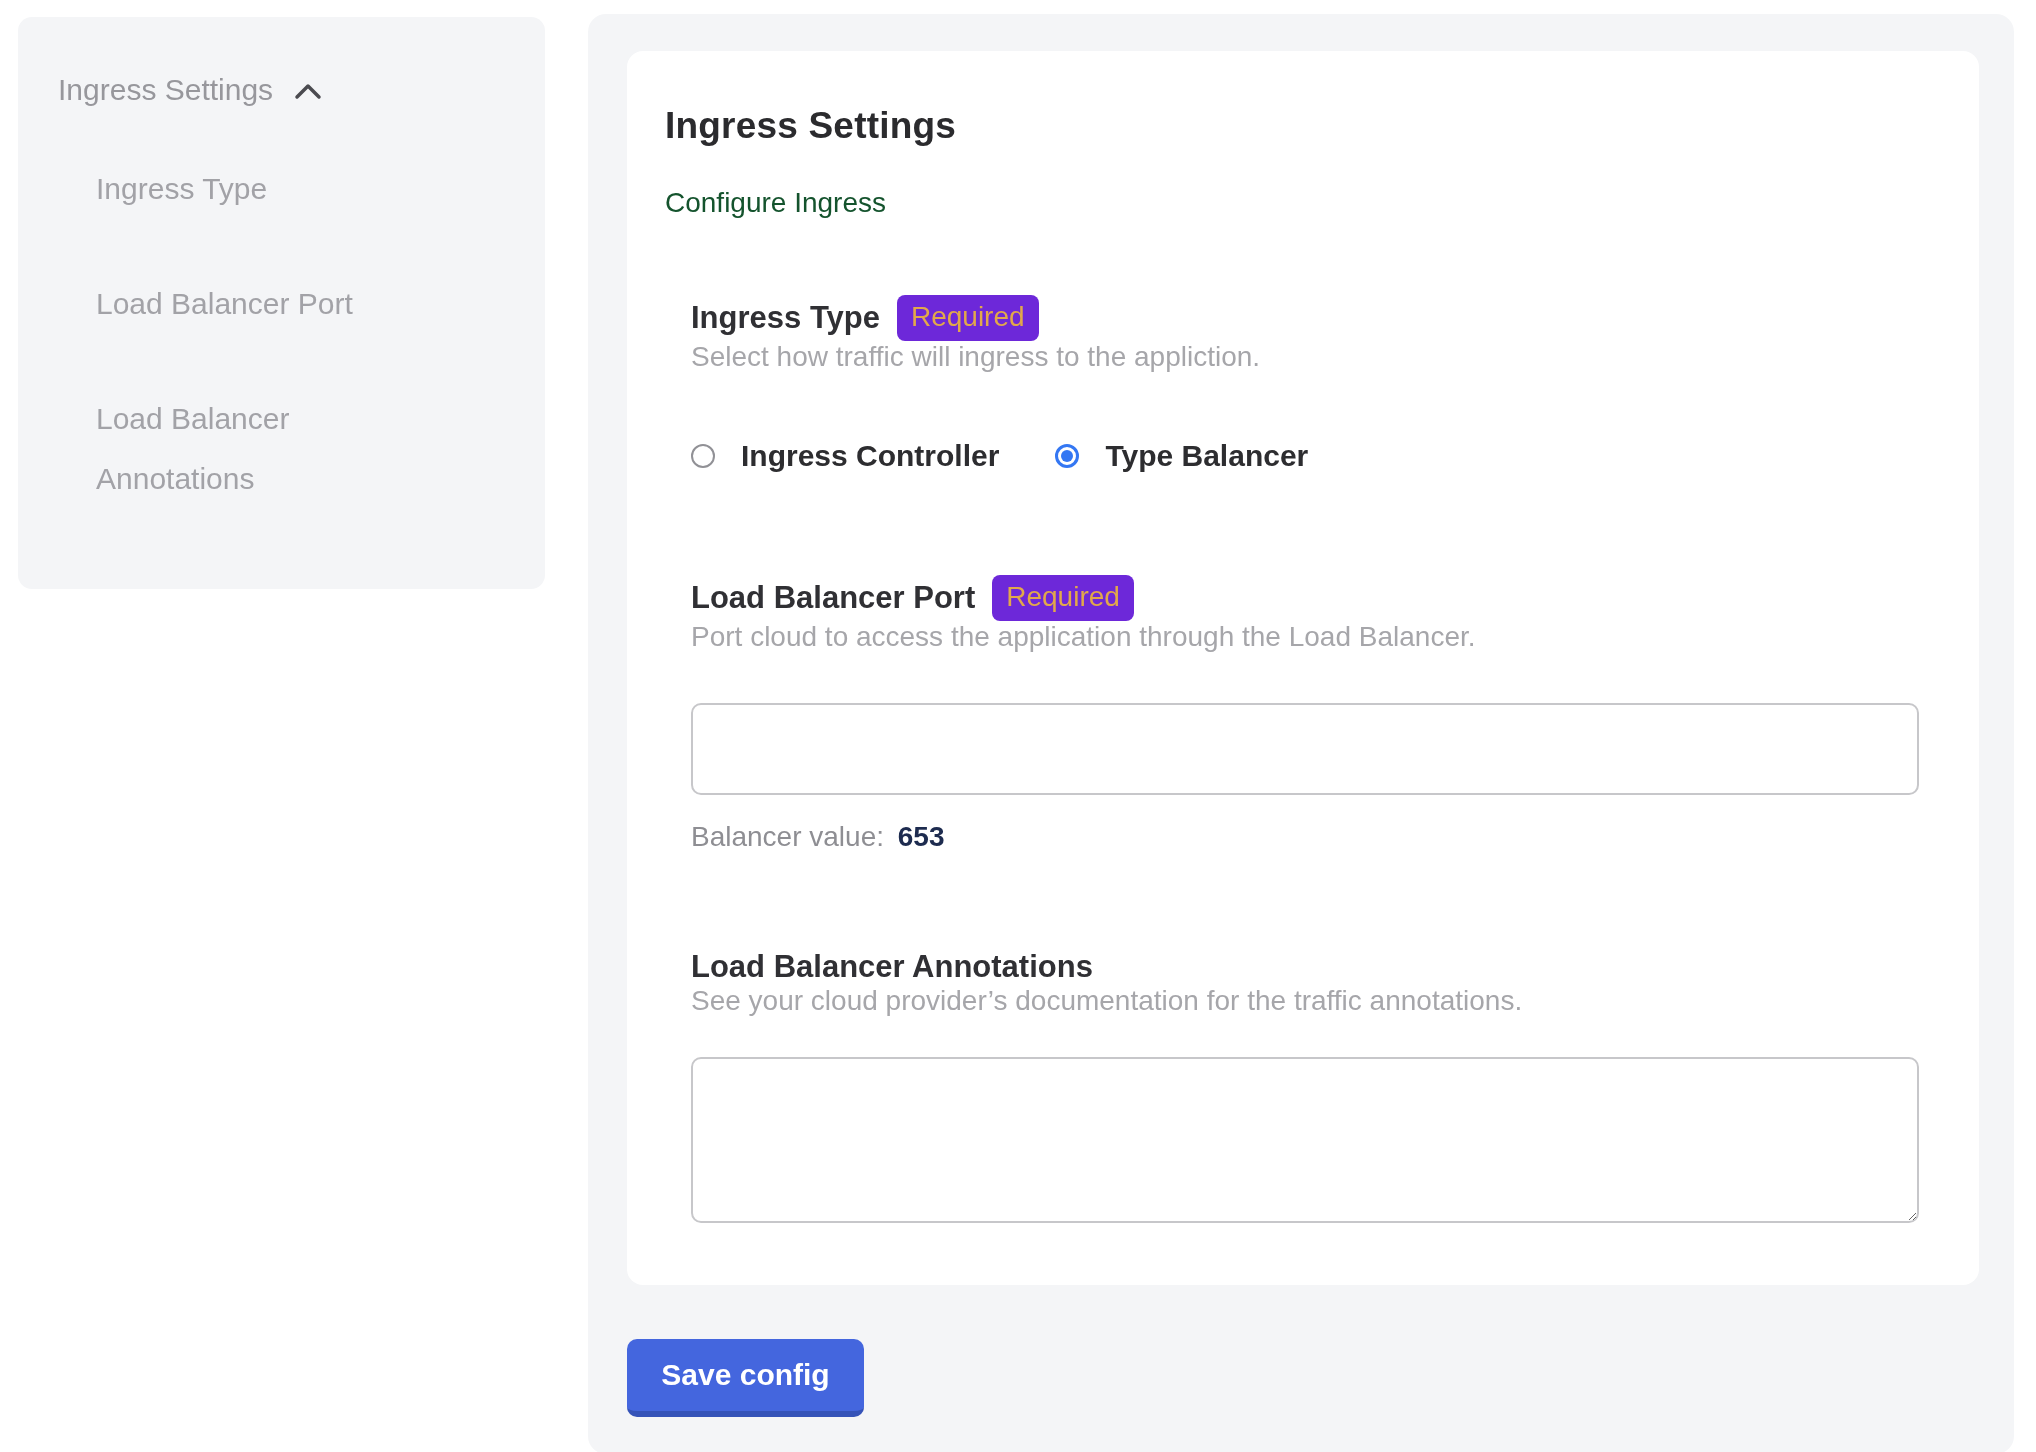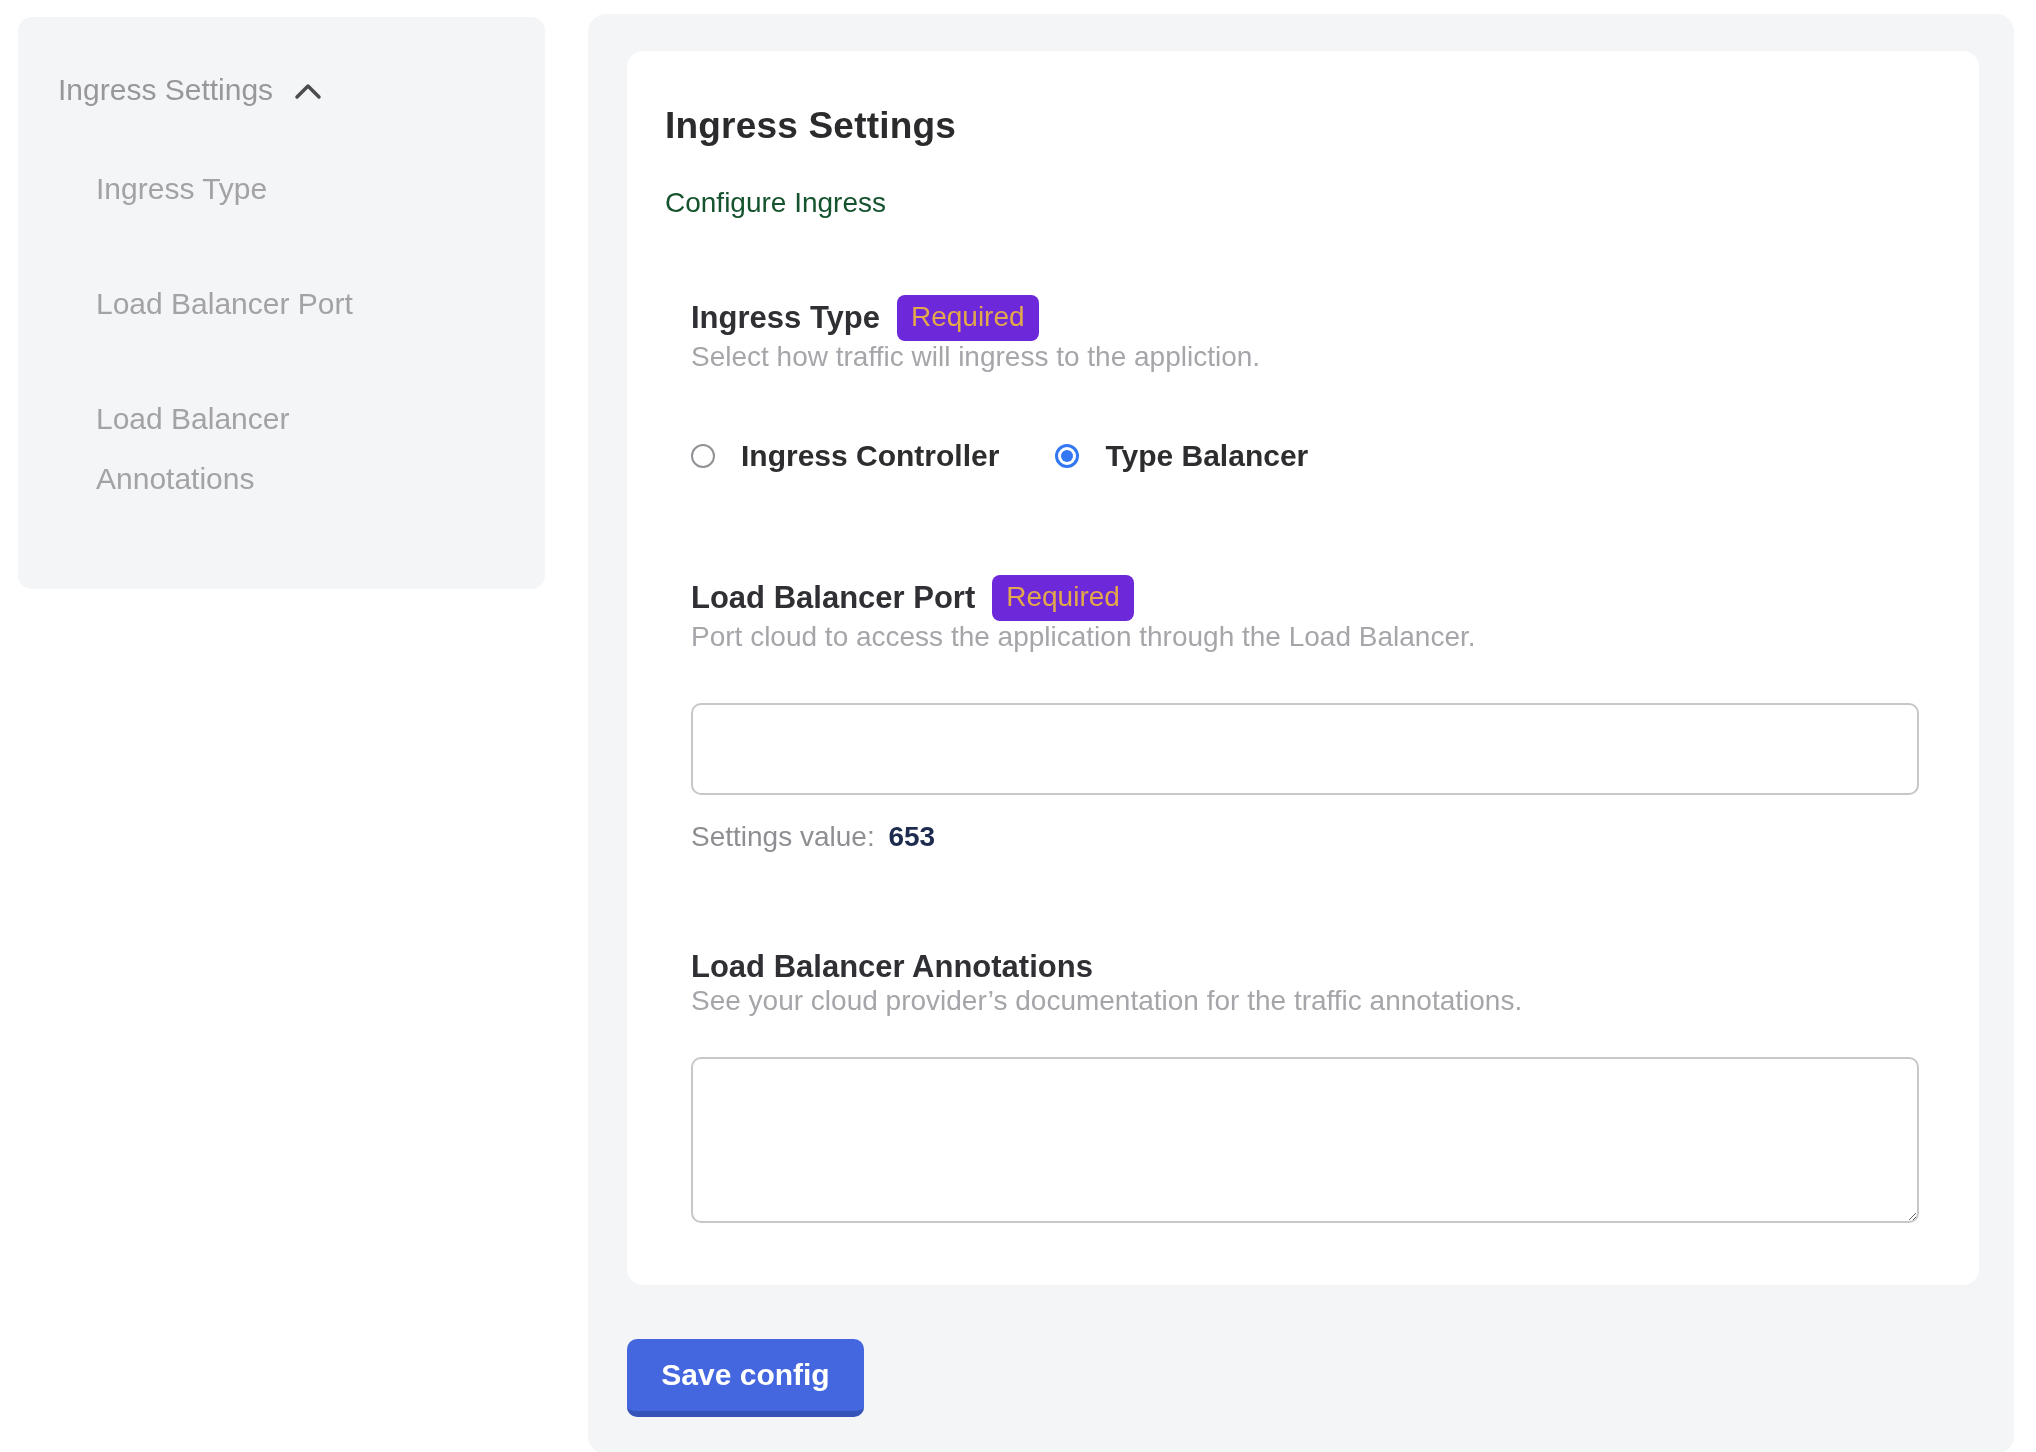--- a/index.html
+++ b/index.html
@@ -164,7 +164,7 @@
         <input type="text" class="text-input" value="" style="">
 
         <div class="default-row">
-          <span>Settings value:</span>
+          <span>Balancer value:</span>
           <span class="default-value">653</span>
         </div>
       </div>

